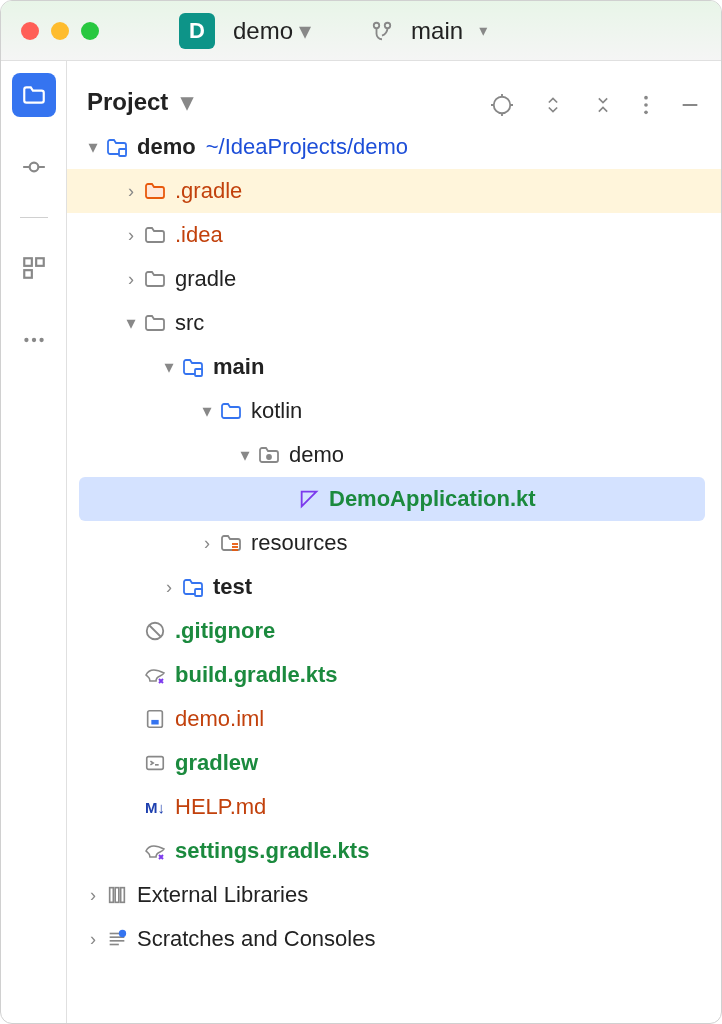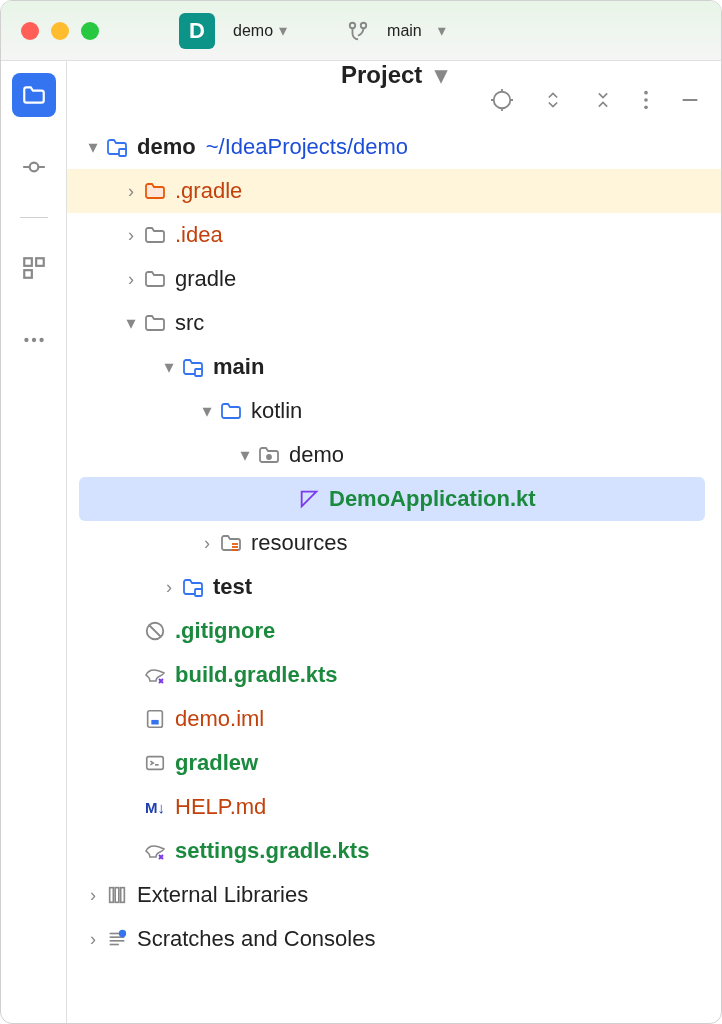--- a/index.html
+++ b/index.html
@@ -14,7 +14,7 @@
 .tl.yellow { background: #febc2e; }
 .tl.green { background: #28c840; }
 .proj-badge { width: 36px; height: 36px; background: #0d9488; border-radius: 6px; color: #fff; display: flex; align-items: center; justify-content: center; font-weight: 700; font-size: 22px; margin-left: 30px; }
-.titlebar-text { font-size: 16px; color: #222; margin-left: 8px; }
+.titlebar-text { font-size: 24px; color: #222; margin-left: 8px; }
 .chev { color: #888; margin-left: 6px; }
 .branch { display: flex; align-items: center; margin-left: 50px; gap: 10px; }
 

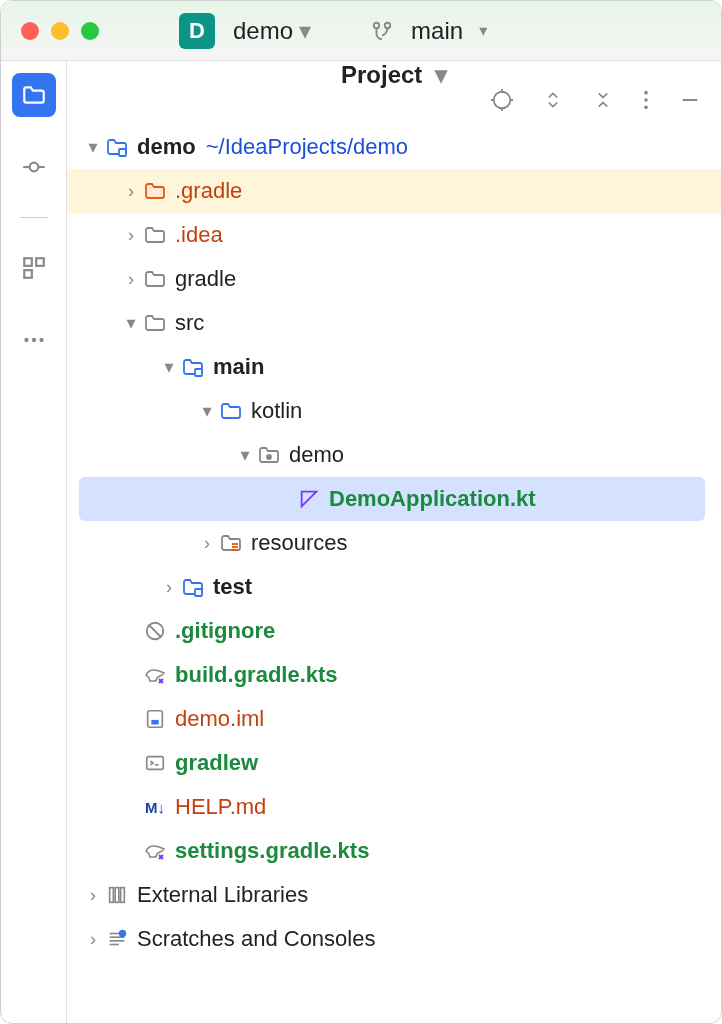--- a/index.html
+++ b/index.html
@@ -28,7 +28,7 @@
 
 .panel { flex: 1; display: flex; flex-direction: column; }
 
-.panel-header { height: 56px; display: flex; align-items: center; padding: 0 20px; border-bottom: 1px solid transparent; flex-direction: column; }
+.panel-header { height: 56px; display: flex; align-items: flex-end; padding: 0 20px; border-bottom: 1px solid transparent; }
 .panel-title { font-size: 24px; font-weight: 600; color: #222; }
 .panel-actions { margin-left: auto; display: flex; gap: 30px; color: #777; }
 .panel-actions span { cursor: pointer; display: flex; align-items: center; }

